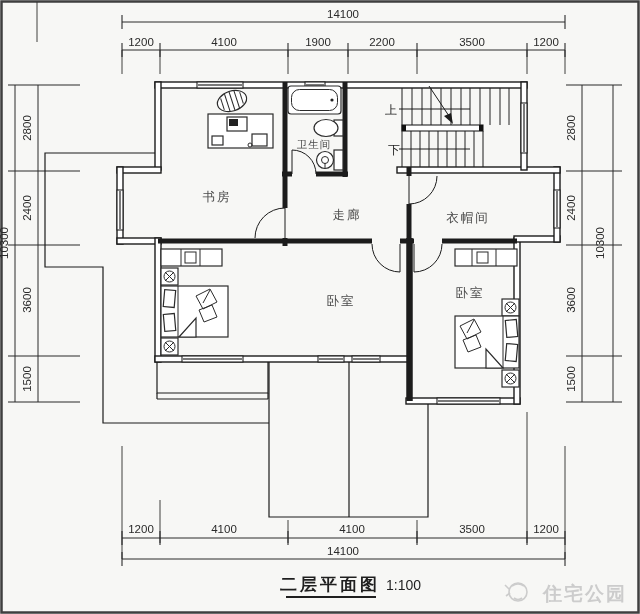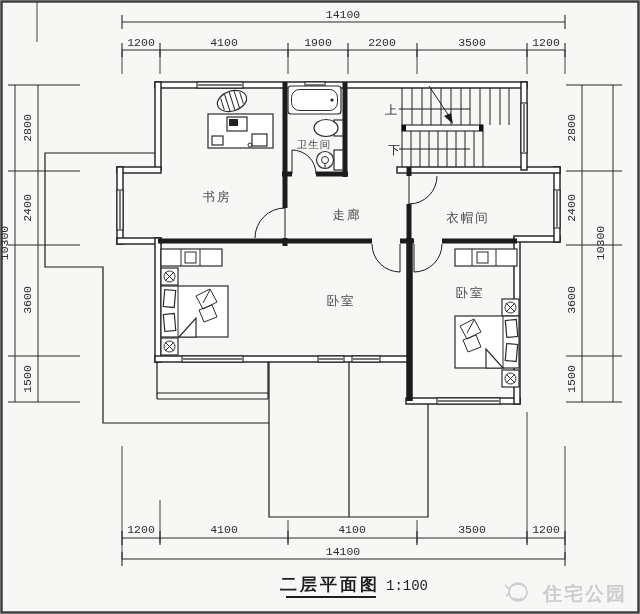--- a/index.html
+++ b/index.html
@@ -7,7 +7,7 @@
   }
   html,body{margin:0;padding:0;background:#e9e9e9;}
   .page{width:640px;height:614px;background:var(--background);position:relative;
-        font-family:Liberation Mono, monospace;}
+        font-family:Liberation Sans, sans-serif;}
   svg{display:block;}
   .wall-h{fill:#ffffff;stroke:var(--line);stroke-width:1.4;}
   .wall-s{stroke:var(--line);stroke-width:5;fill:none;}

